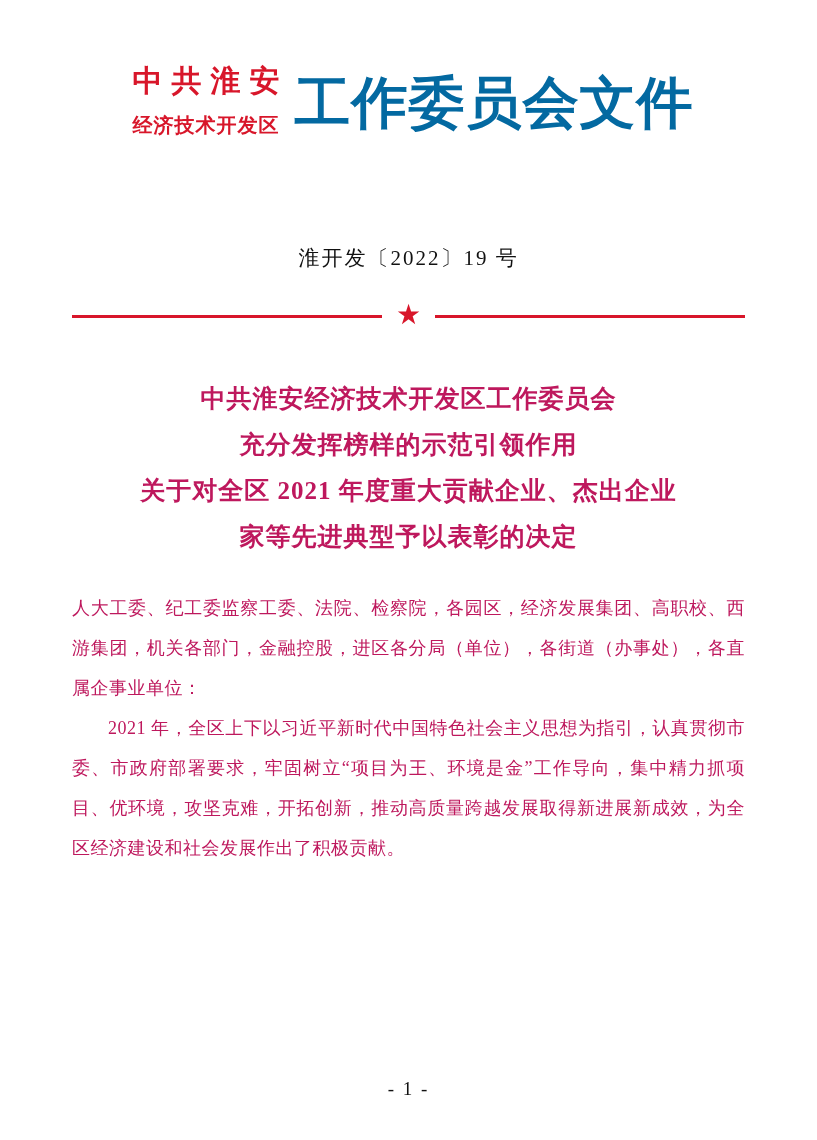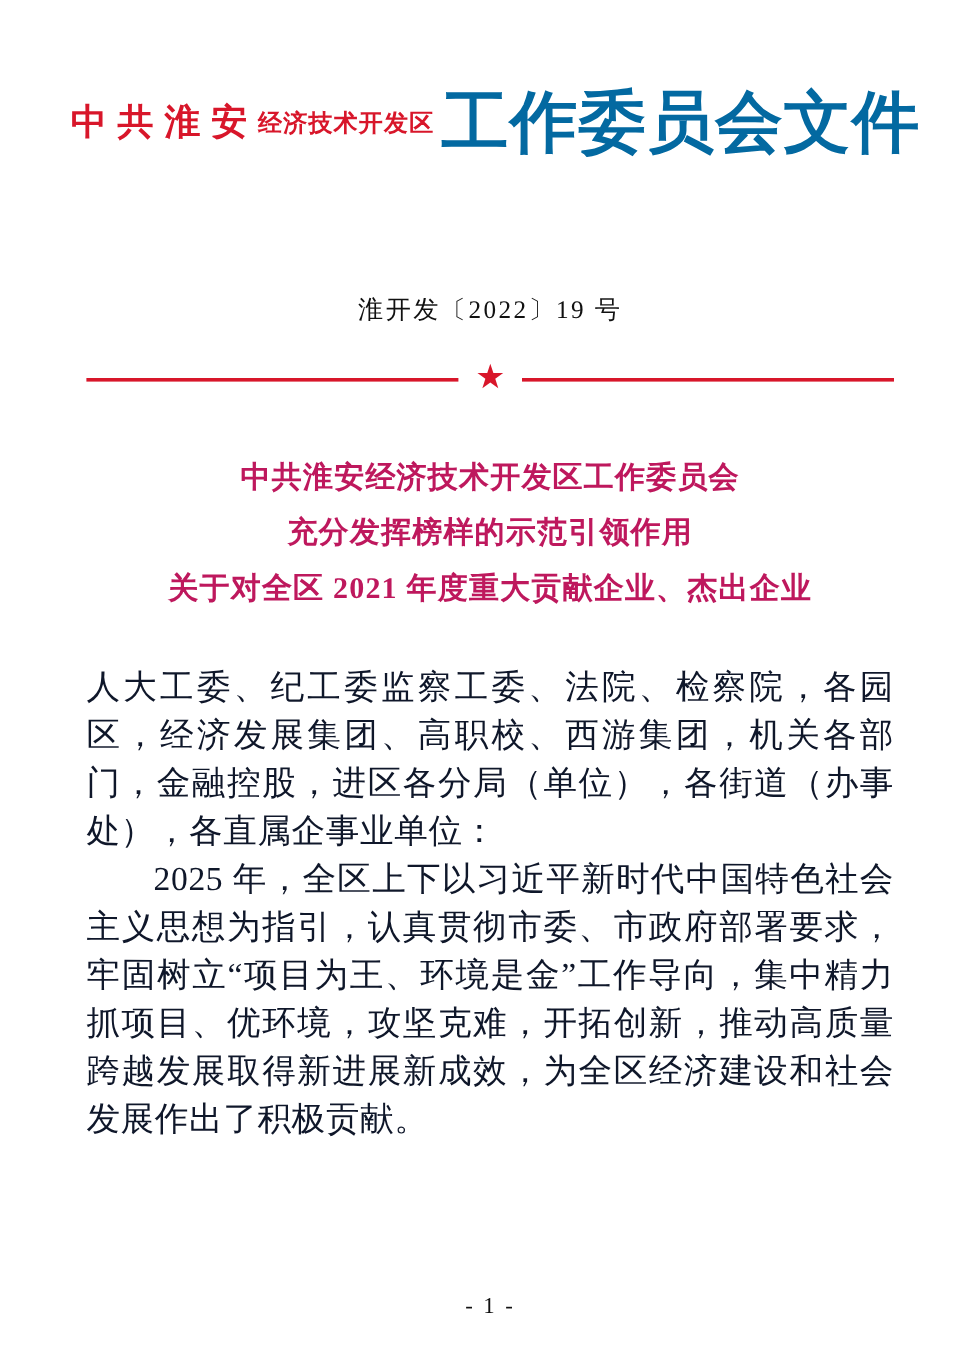--- a/index.html
+++ b/index.html
@@ -33,7 +33,7 @@
   }
   .masthead-left {
     display: flex;
-    flex-direction: row;
+    flex-direction: column;
     justify-content: center;
     align-items: center;
     color: #d8162a;

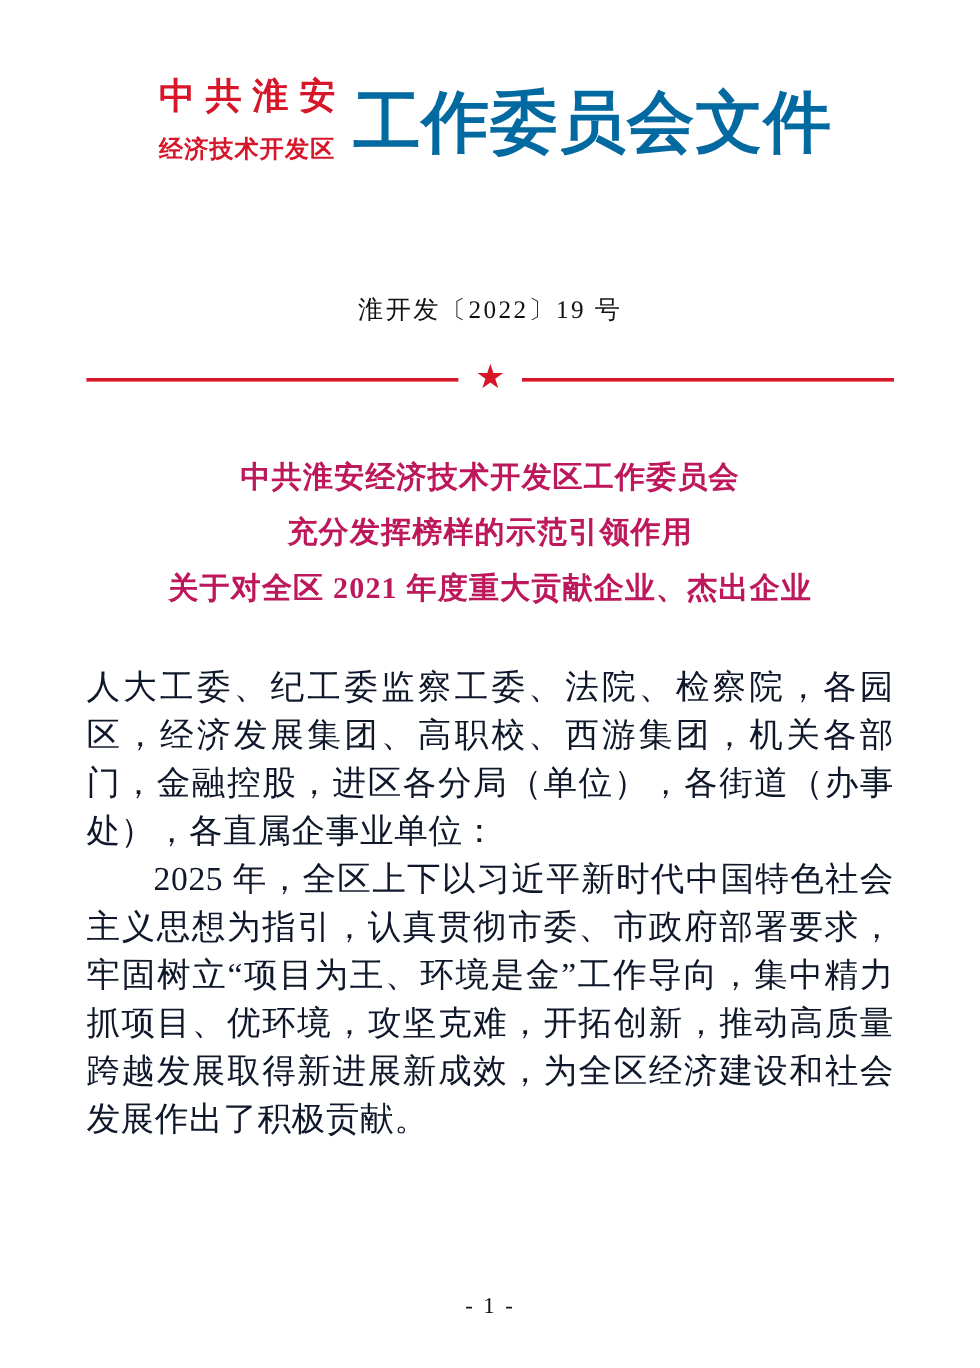--- a/index.html
+++ b/index.html
@@ -160,6 +160,7 @@
     <span class="tline">中共淮安经济技术开发区工作委员会</span>
     <span class="tline">充分发挥榜样的示范引领作用</span>
     <span class="tline">关于对全区 2021 年度重大贡献企业、杰出企业</span>
+    <span class="tline">家等先进典型予以表彰的决定</span>
   </div>
 
   <div class="body-block">

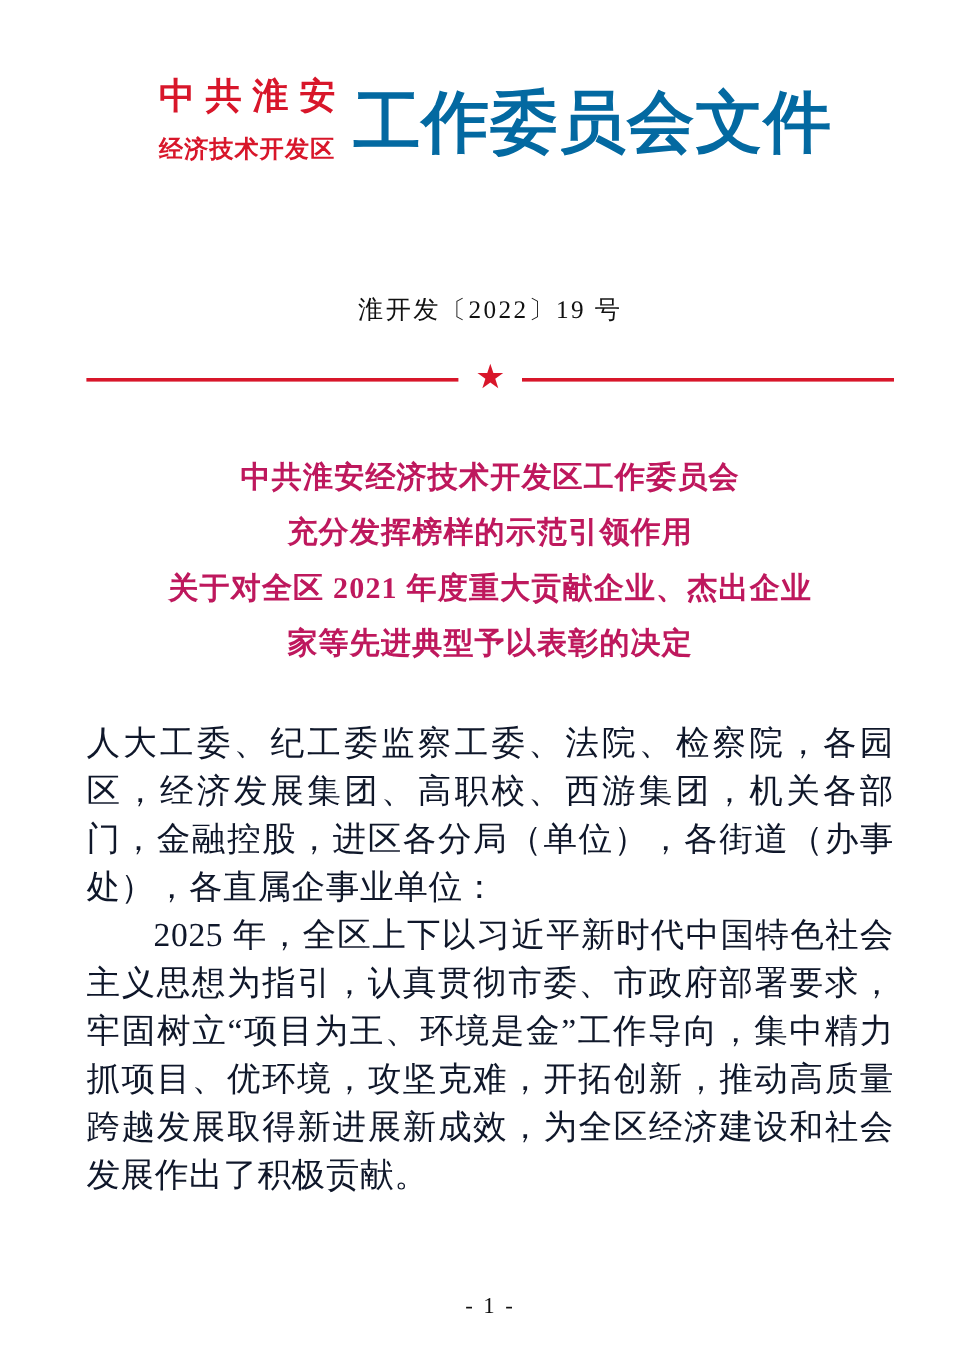--- a/index.html
+++ b/index.html
@@ -108,10 +108,10 @@
 
   
   .body-block {
-    margin-top: 40px;
-    font-size: 28px;
+    margin-top: 28px;
+    font-size: 18px;
     line-height: 40px;
-    color: #0f172a;
+    color: #be185d;
     text-align: justify;
     text-justify: inter-ideograph;
     letter-spacing: 0.5px;

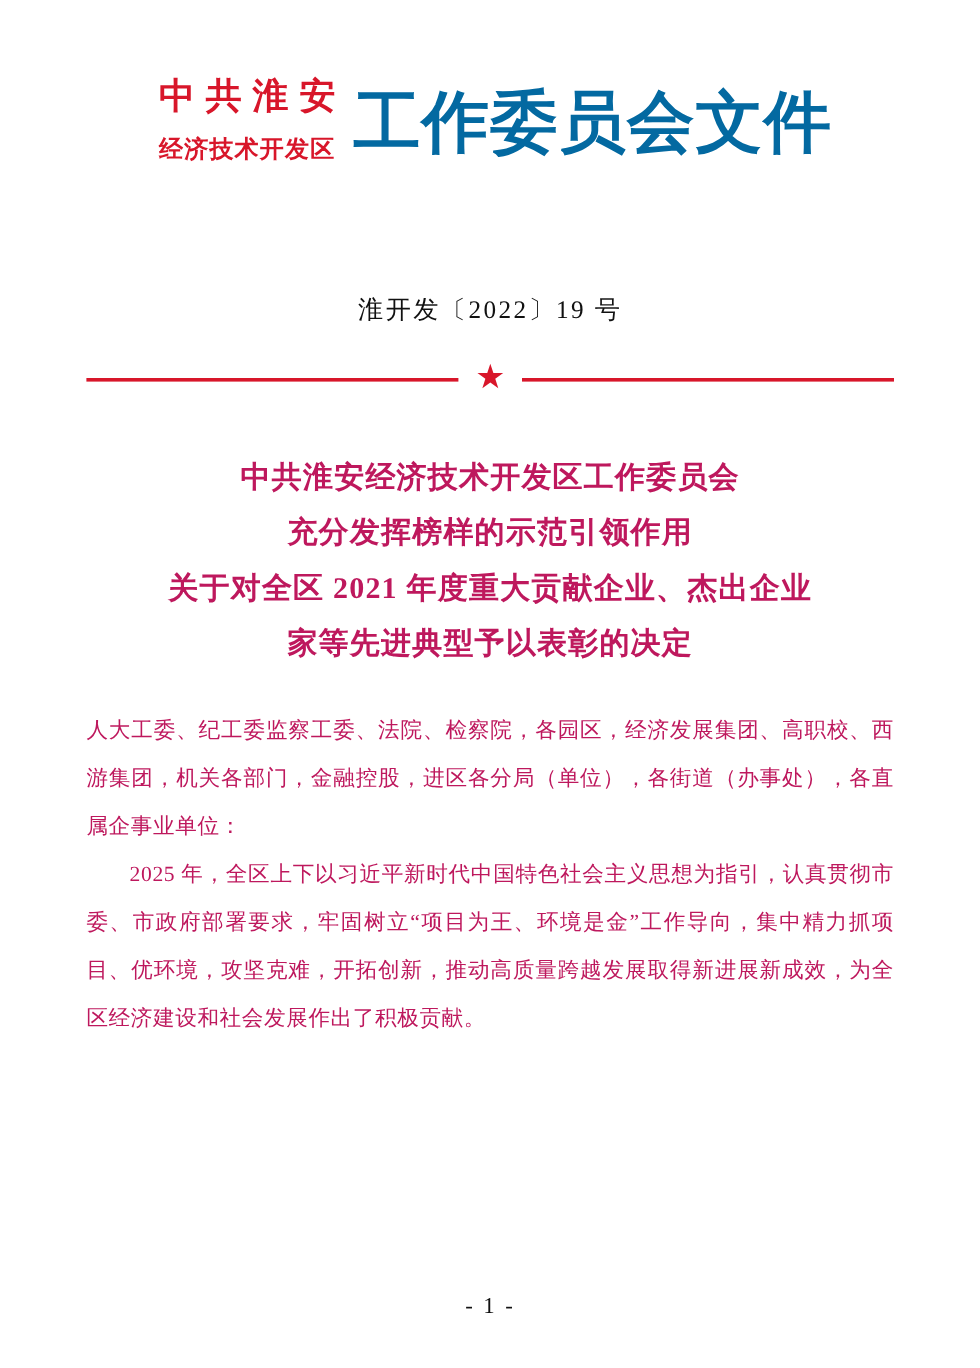--- a/index.html
+++ b/index.html
@@ -165,7 +165,7 @@
 
   <div class="body-block">
     <p>人大工委、纪工委监察工委、法院、检察院，各园区，经济发展集团、高职校、西游集团，机关各部门，金融控股，进区各分局（单位），各街道（办事处），各直属企事业单位：</p>
-    <p class="indent">2025 年，全区上下以习近平新时代中国特色社会主义思想为指引，认真贯彻市委、市政府部署要求，牢固树立“项目为王、环境是金”工作导向，集中精力抓项目、优环境，攻坚克难，开拓创新，推动高质量跨越发展取得新进展新成效，为全区经济建设和社会发展作出了积极贡献。</p>
+    <p class="indent">2021 年，全区上下以习近平新时代中国特色社会主义思想为指引，认真贯彻市委、市政府部署要求，牢固树立“项目为王、环境是金”工作导向，集中精力抓项目、优环境，攻坚克难，开拓创新，推动高质量跨越发展取得新进展新成效，为全区经济建设和社会发展作出了积极贡献。</p>
   </div>
 
   <div class="page-footer">- 1 -</div>

